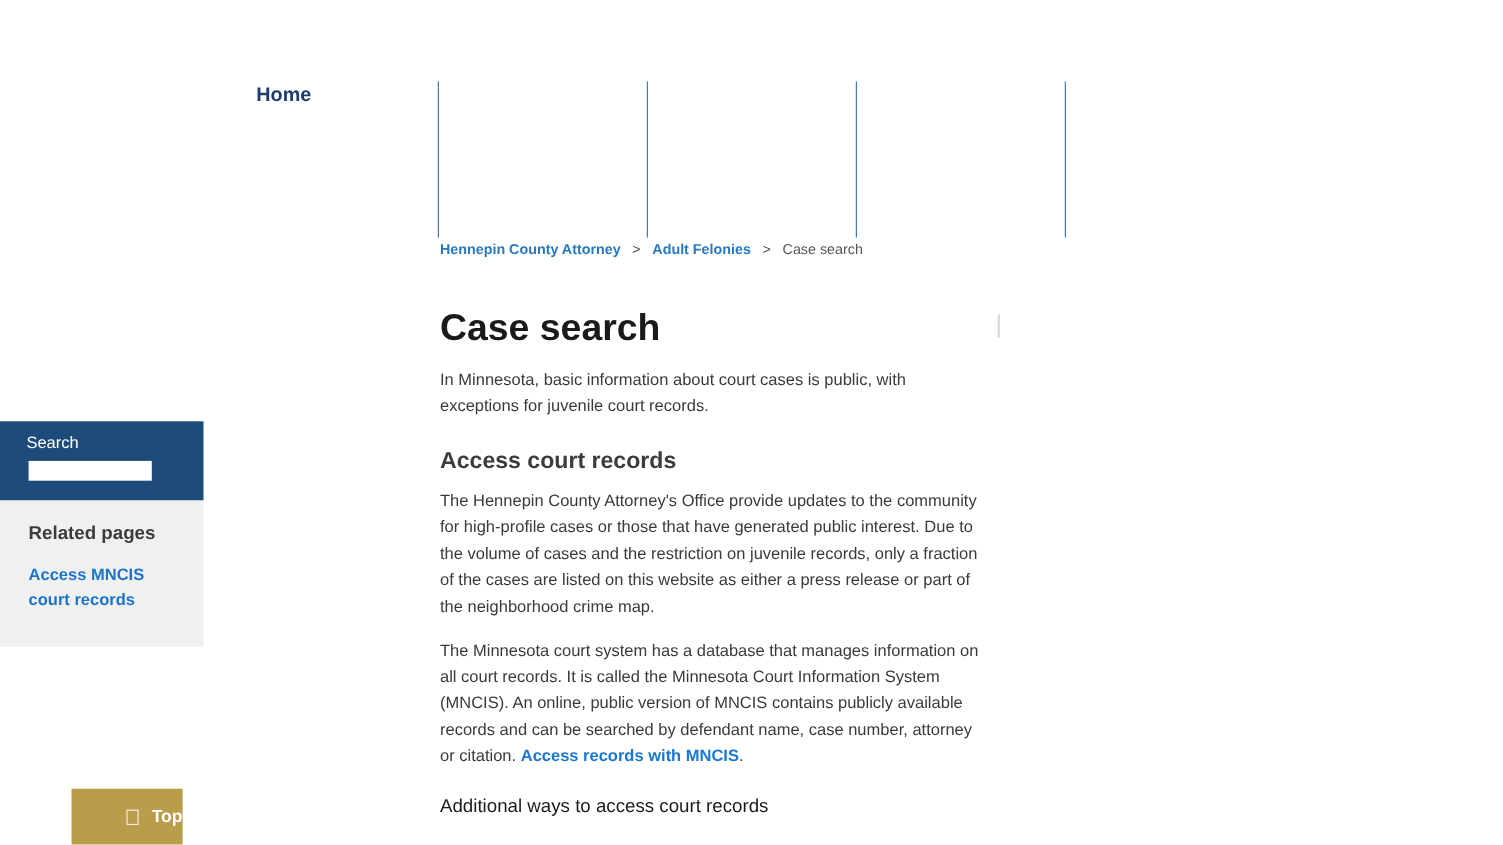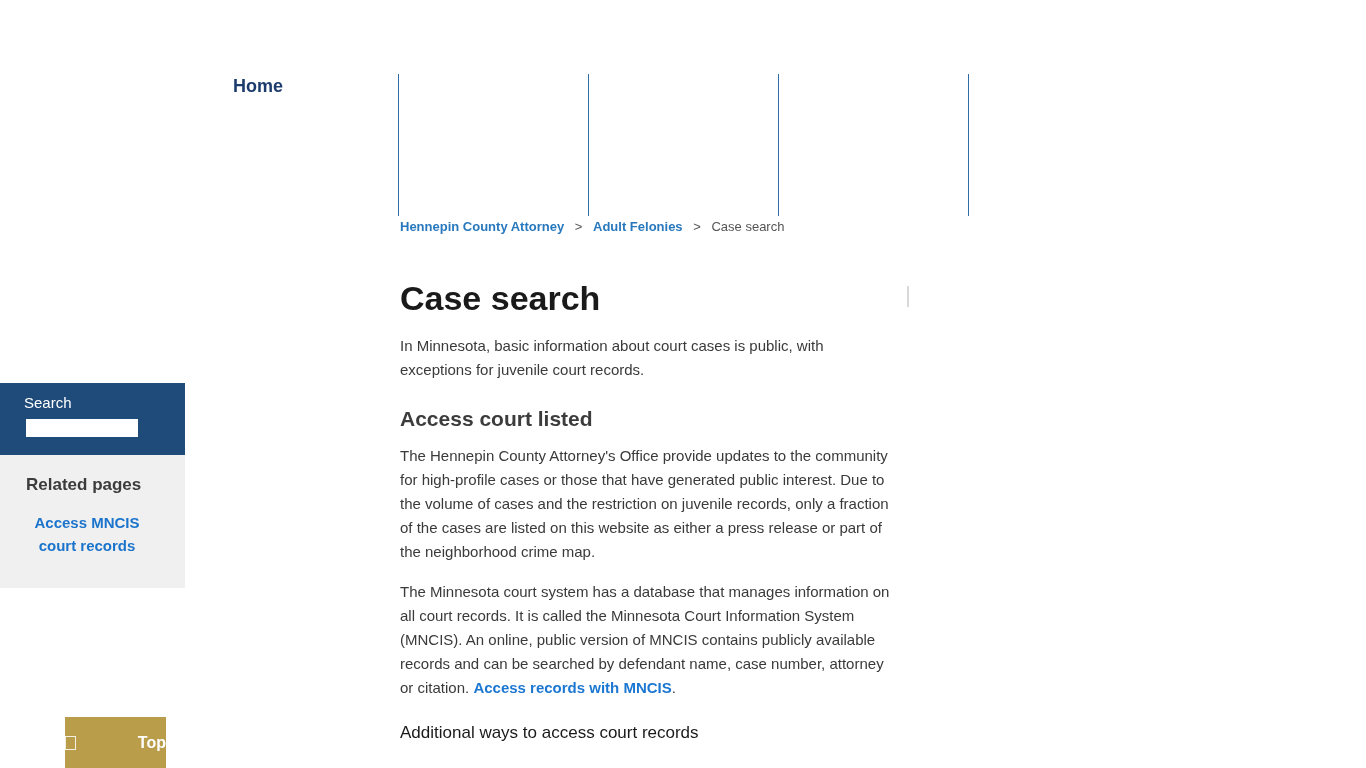--- a/index.html
+++ b/index.html
@@ -272,7 +272,7 @@
 
     <p class="para">In Minnesota, basic information about court cases is public, with exceptions for juvenile court records.</p>
 
-    <h2 class="section-heading">Access court listed</h2>
+    <h2 class="section-heading">Access court records</h2>
 
     <p class="para">The Hennepin County Attorney's Office provide updates to the community for high-profile cases or those that have generated public interest. Due to the volume of cases and the restriction on juvenile records, only a fraction of the cases are listed on this website as either a press release or part of the neighborhood crime map.</p>
 

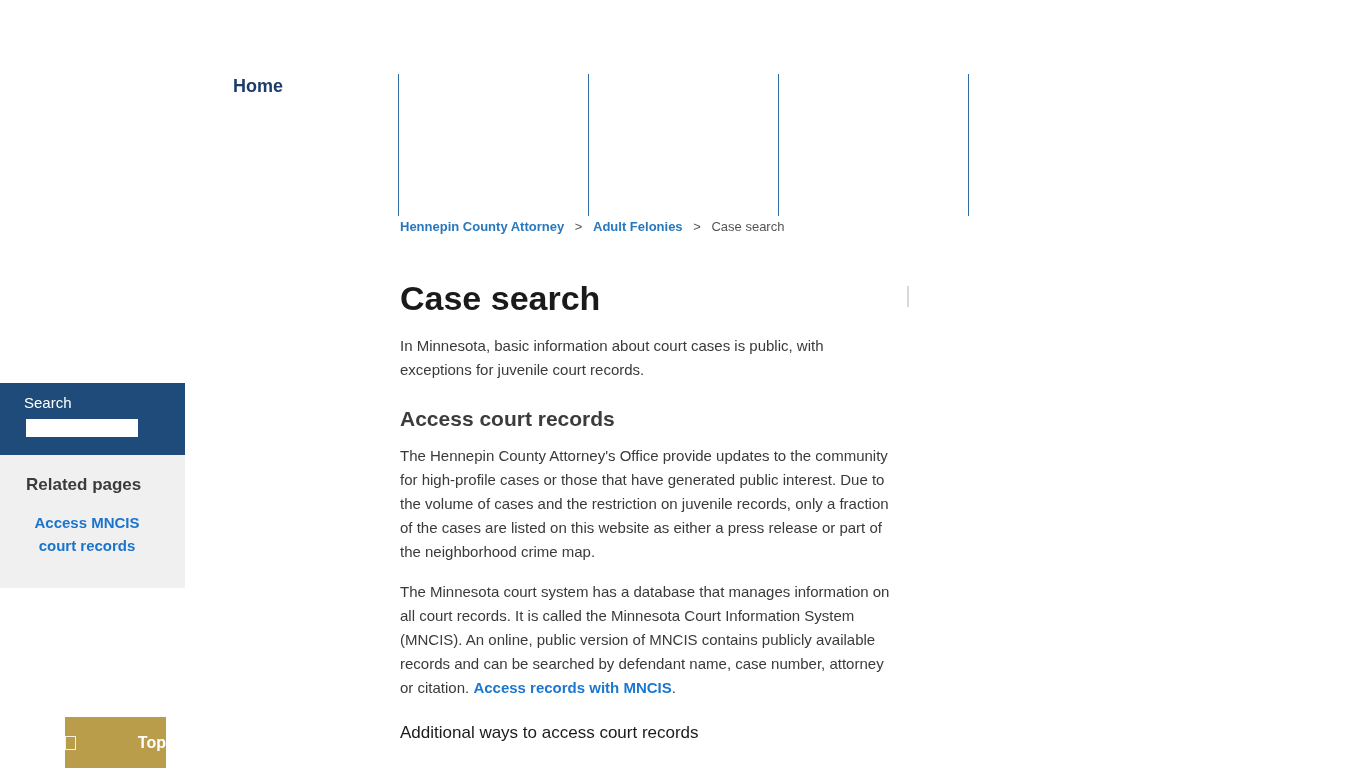--- a/index.html
+++ b/index.html
@@ -107,7 +107,6 @@
     width: 185px;
     height: 133px;
     background: #f0f0f0;
-    text-align: center;
   }
   .related-heading {
     position: absolute;

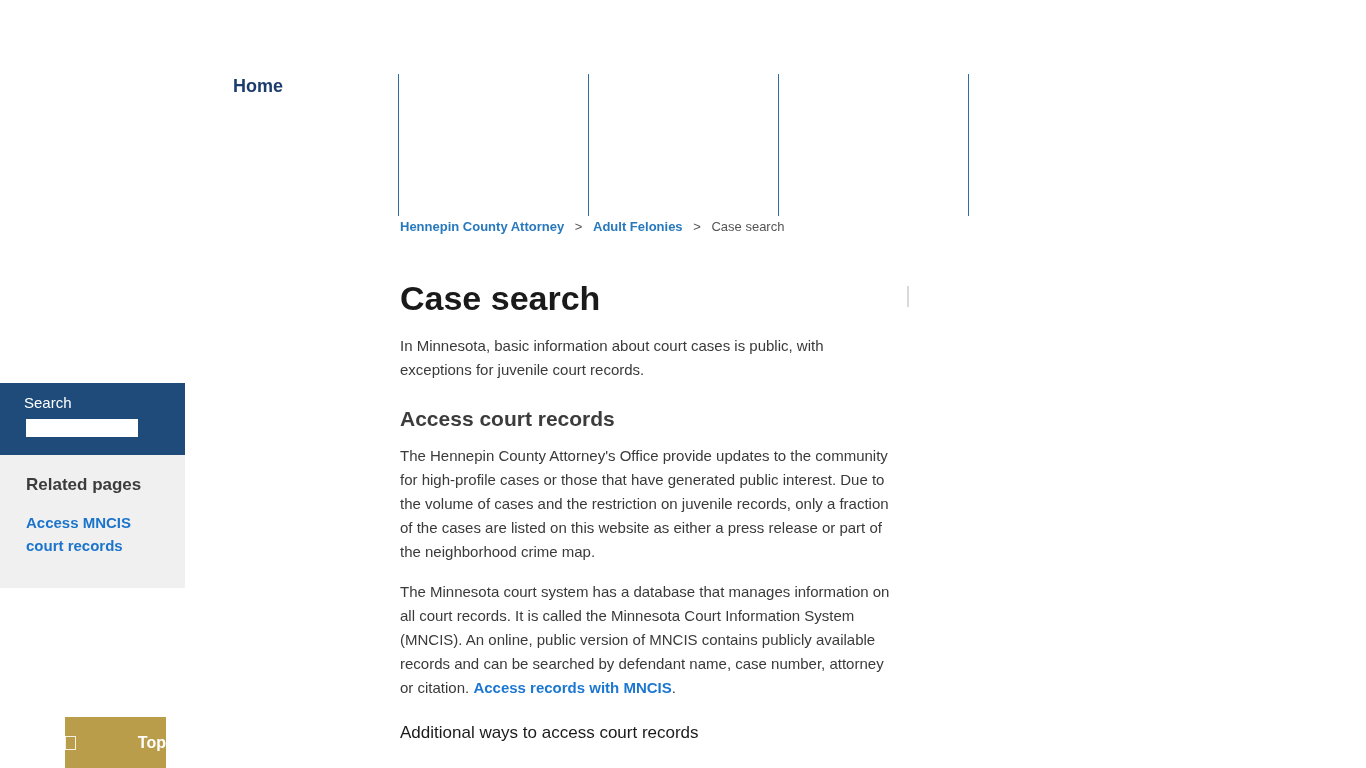--- a/index.html
+++ b/index.html
@@ -215,7 +215,7 @@
     border: none;
     display: flex;
     align-items: center;
-    justify-content: space-between;
+    justify-content: flex-end;
     gap: 12px;
     cursor: pointer;
     font-family: "Liberation Sans", "DejaVu Sans", sans-serif;

